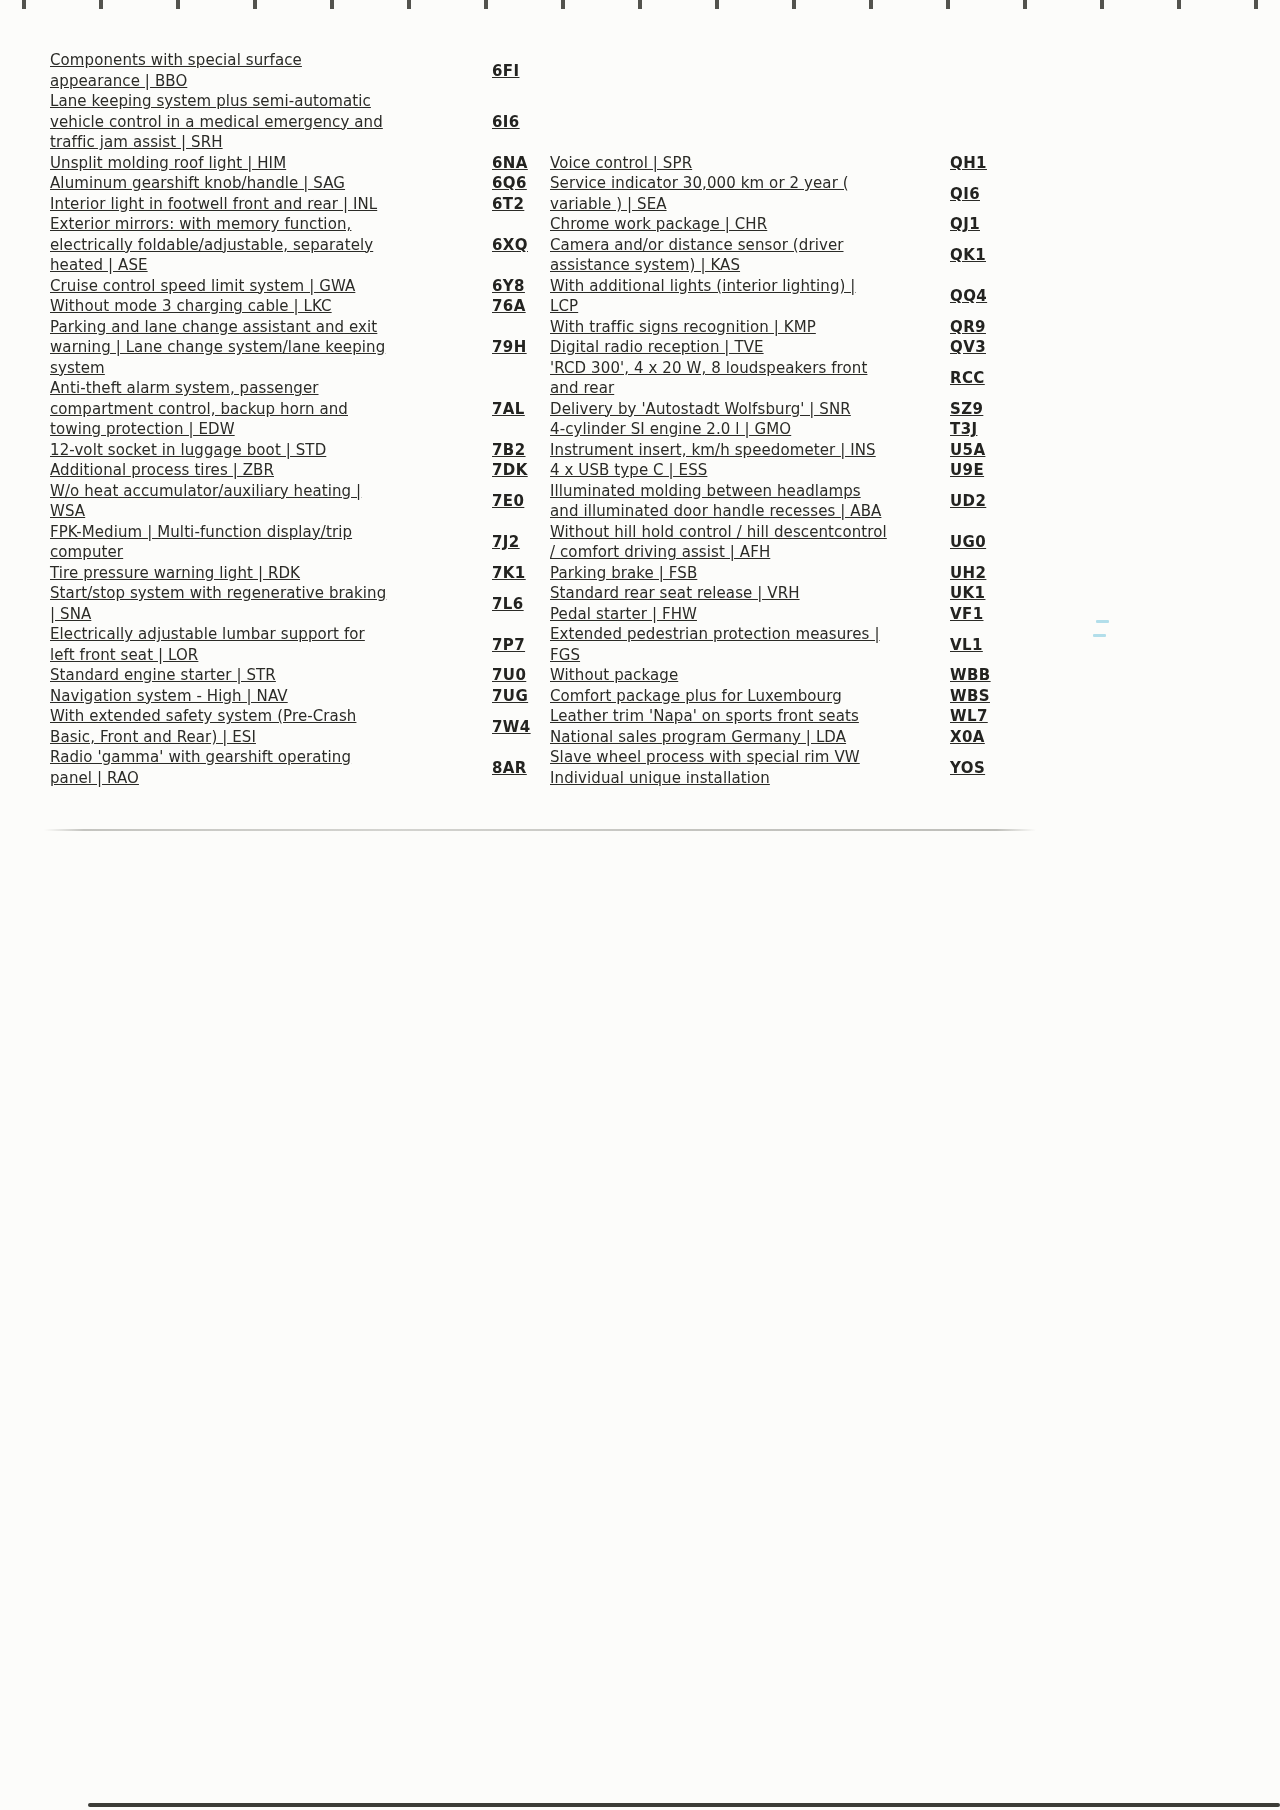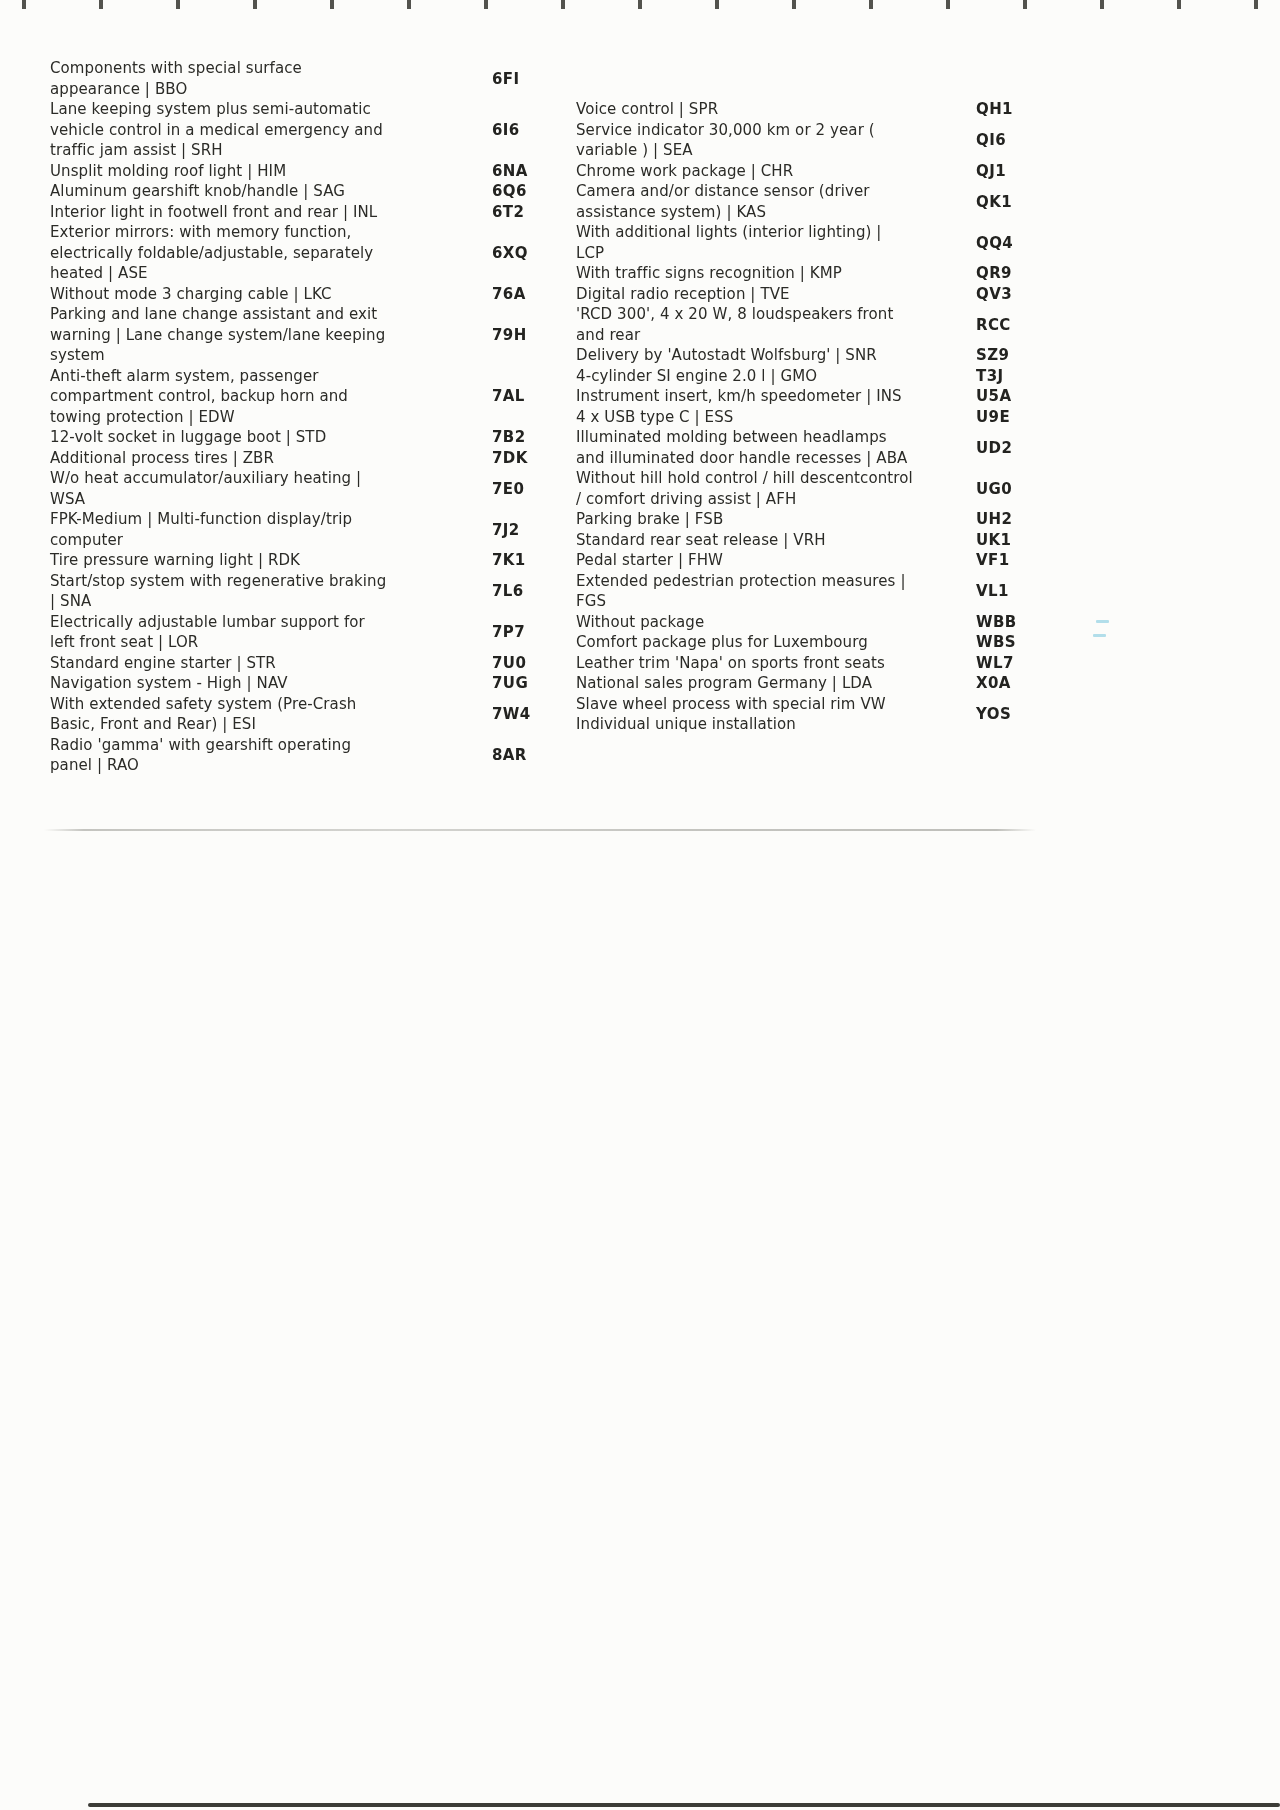--- a/index.html
+++ b/index.html
@@ -21,10 +21,11 @@
   }
   .columns {
     position: absolute;
-    top: 58px;
+    top: 50px;
     left: 50px;
     display: flex;
-    align-items: center;
+    align-items: flex-end;
+    text-decoration: underline;
   }
   .col-left { width: 500px; }
   .col-right { width: 545px; }

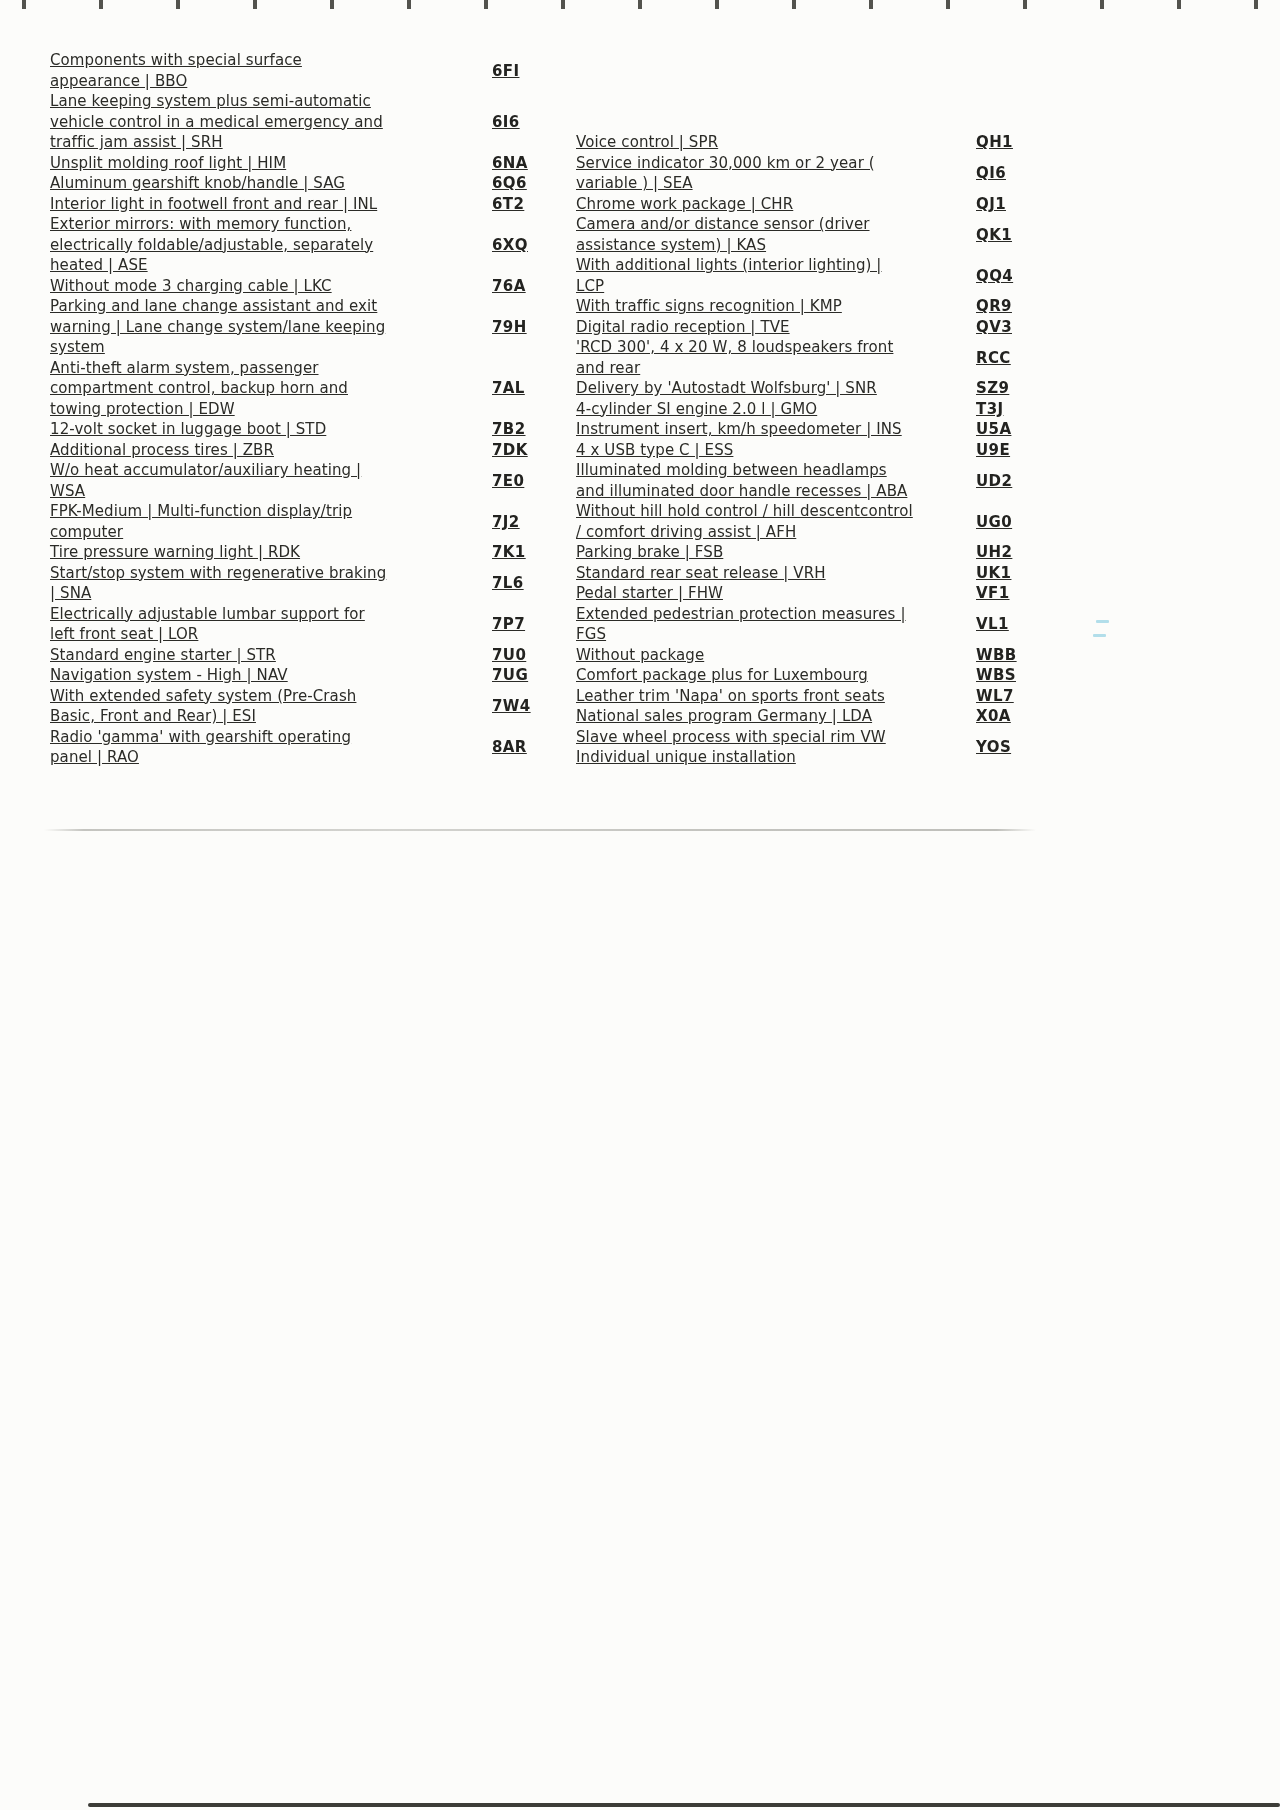--- a/index.html
+++ b/index.html
@@ -40,7 +40,7 @@
     letter-spacing: 0.1px;
   }
   .col-left .desc { width: 402px; }
-  .col-right .desc { width: 400px; margin-left: 26px; }
+  .col-right .desc { width: 400px; }
   .code {
     font-weight: bold;
     font-size: 15px;

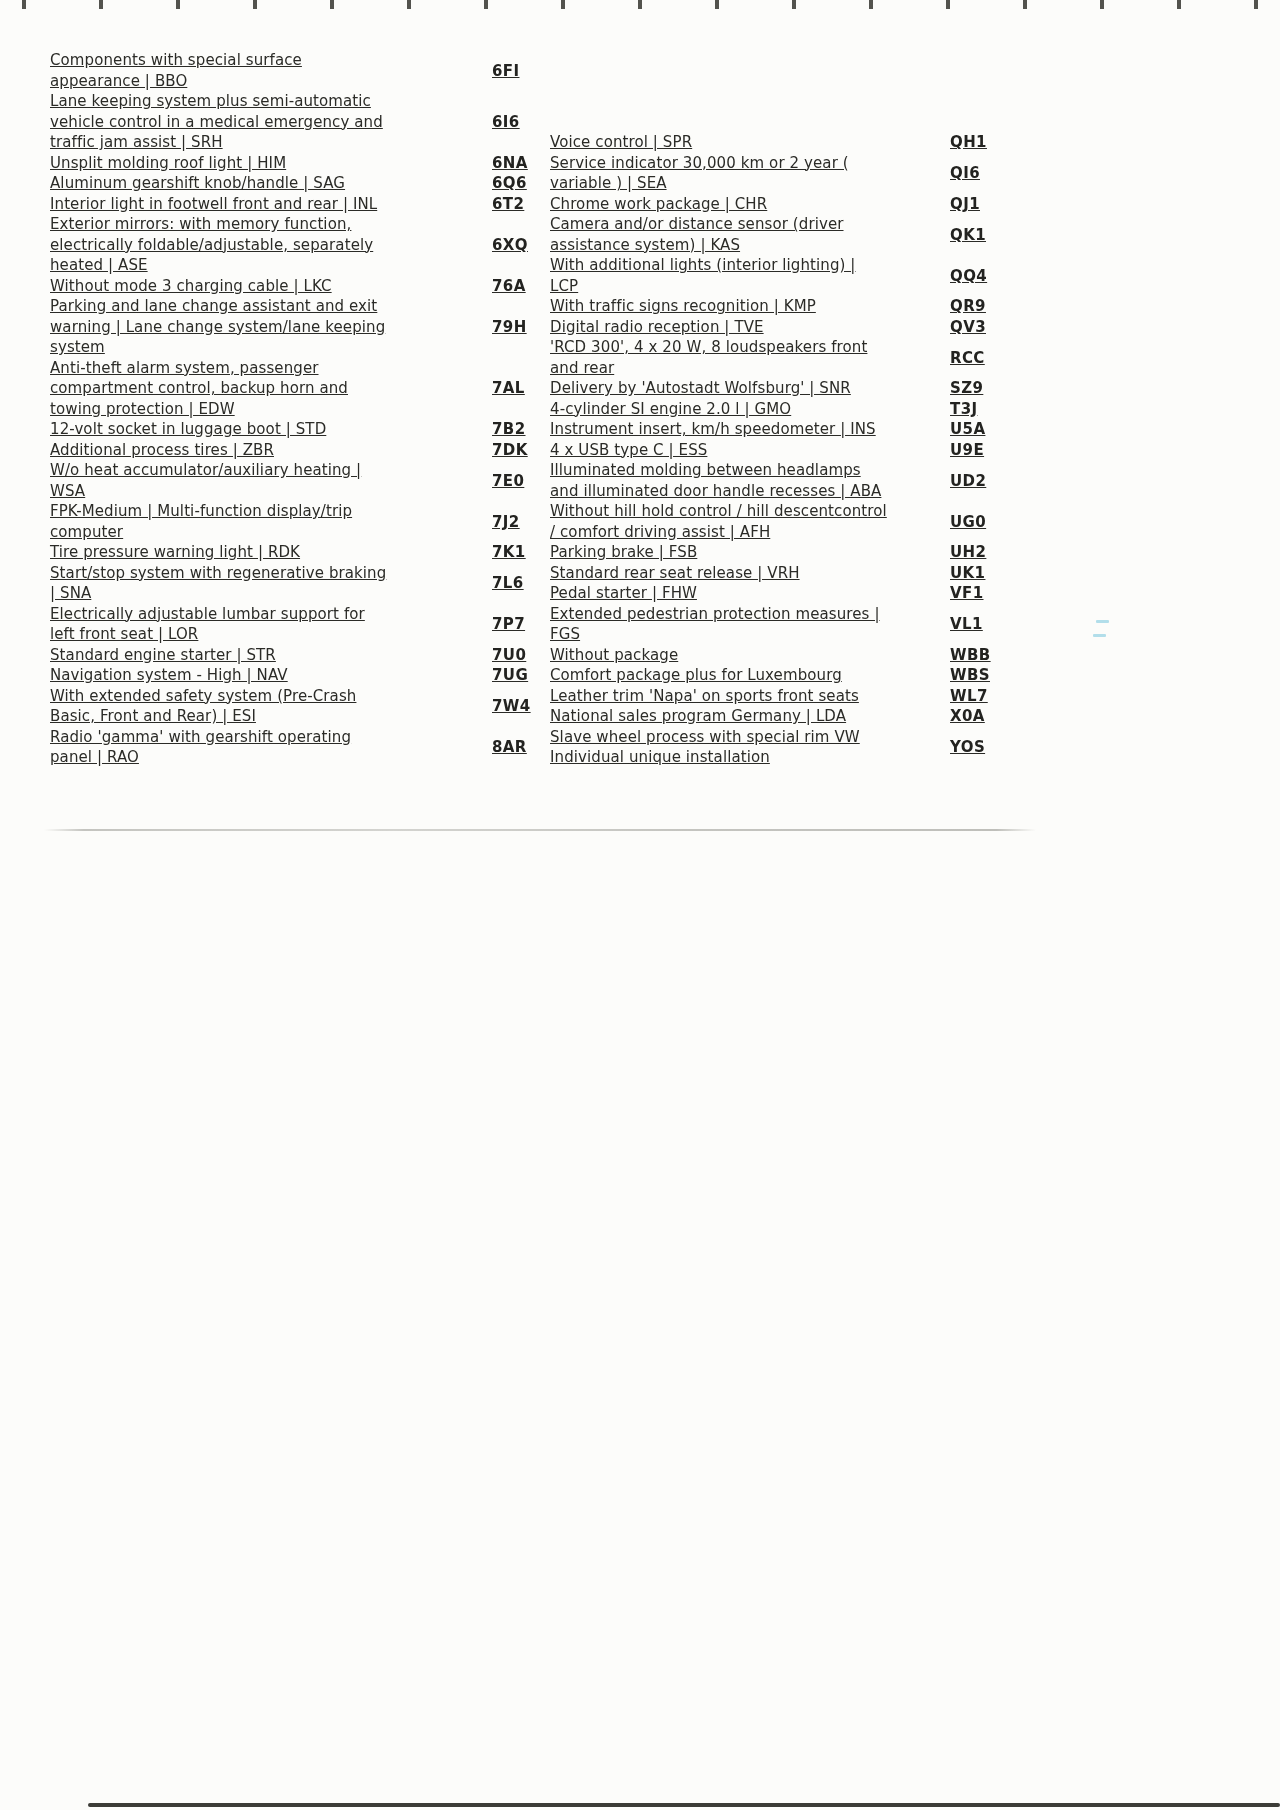--- a/index.html
+++ b/index.html
@@ -121,6 +121,10 @@
         <div class="code">6XQ</div>
       </div>
       <div class="entry">
+        <div class="desc">Cruise control speed limit system | GWA</div>
+        <div class="code">6Y8</div>
+      </div>
+      <div class="entry">
         <div class="desc">Without mode 3 charging cable | LKC</div>
         <div class="code">76A</div>
       </div>

